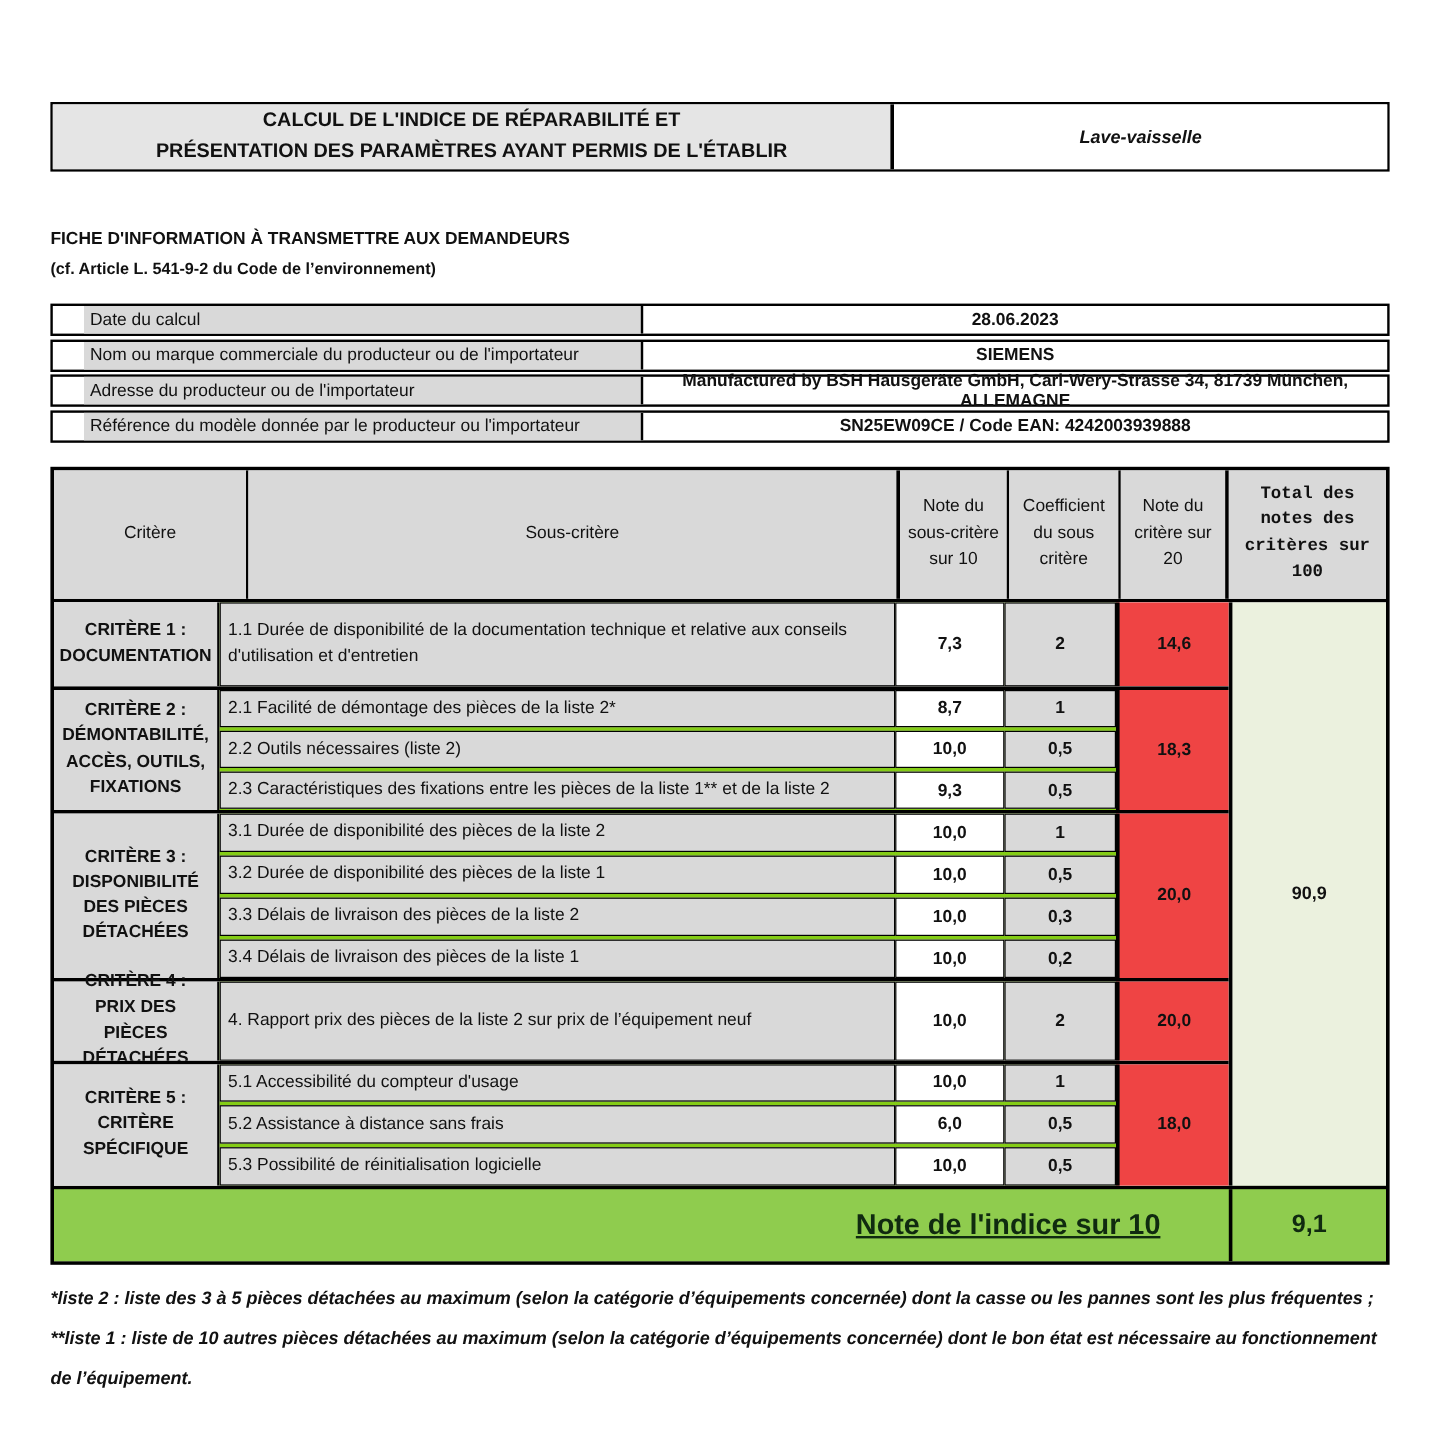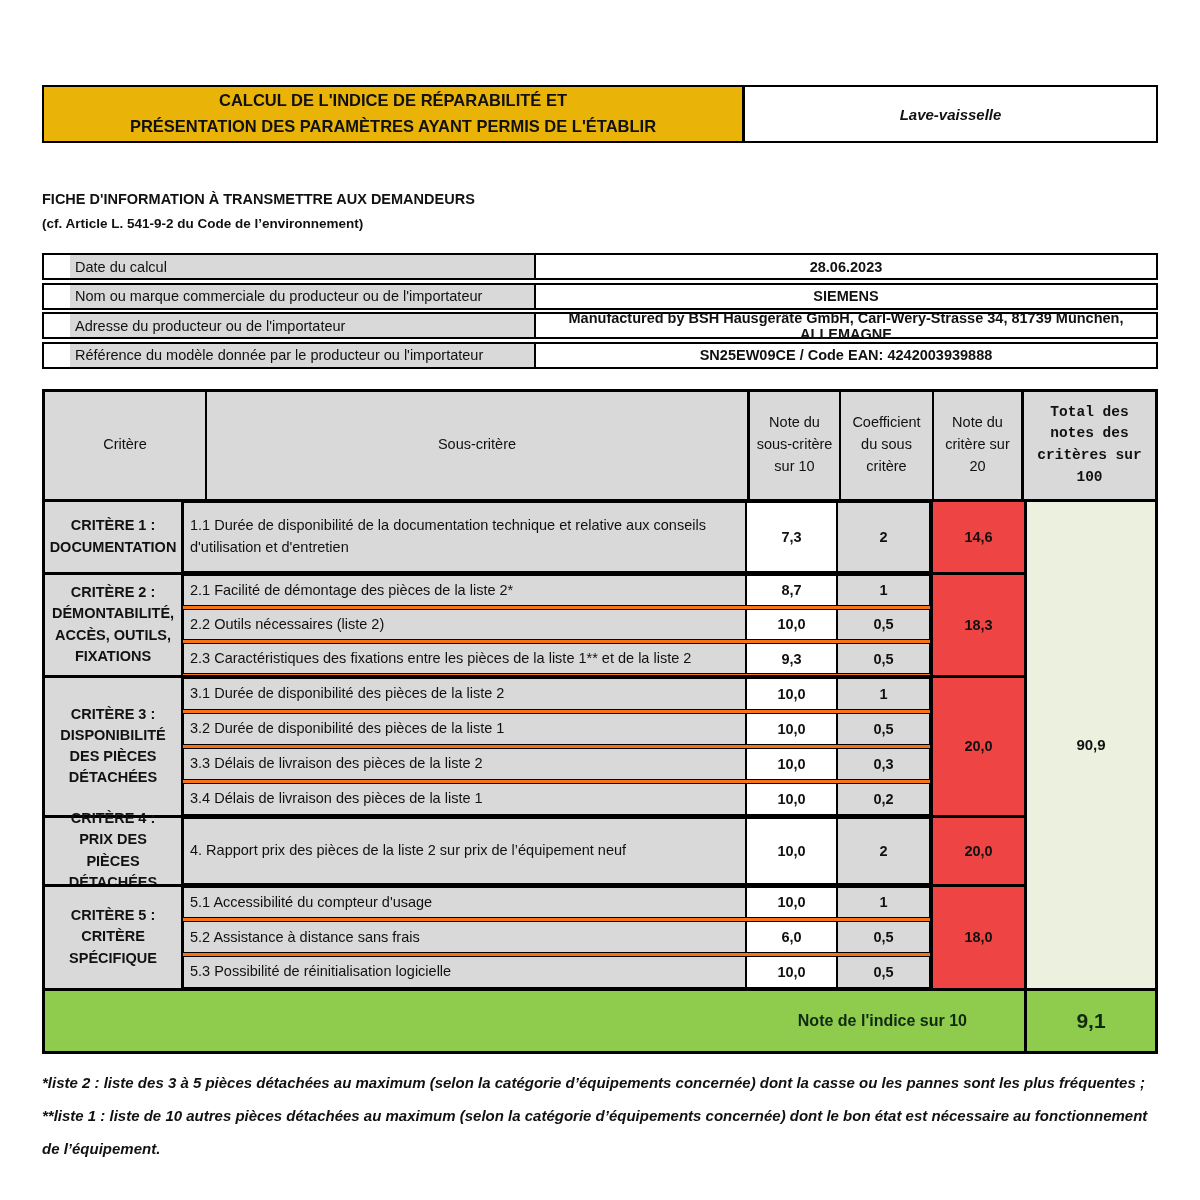--- a/index.html
+++ b/index.html
@@ -17,7 +17,7 @@
   
   .title-table { margin-top:85px; display:flex; height:58px; border:2px solid #000; }
   .title-main {
-    width:701px; background:#eab308; border-right:3px solid #000;
+    width:701px; background:#e5e5e5; border-right:3px solid #000;
     display:flex; flex-direction:column; justify-content:center; text-align:center;
     font-weight:bold; font-size:16.5px; line-height:1.55;
   }

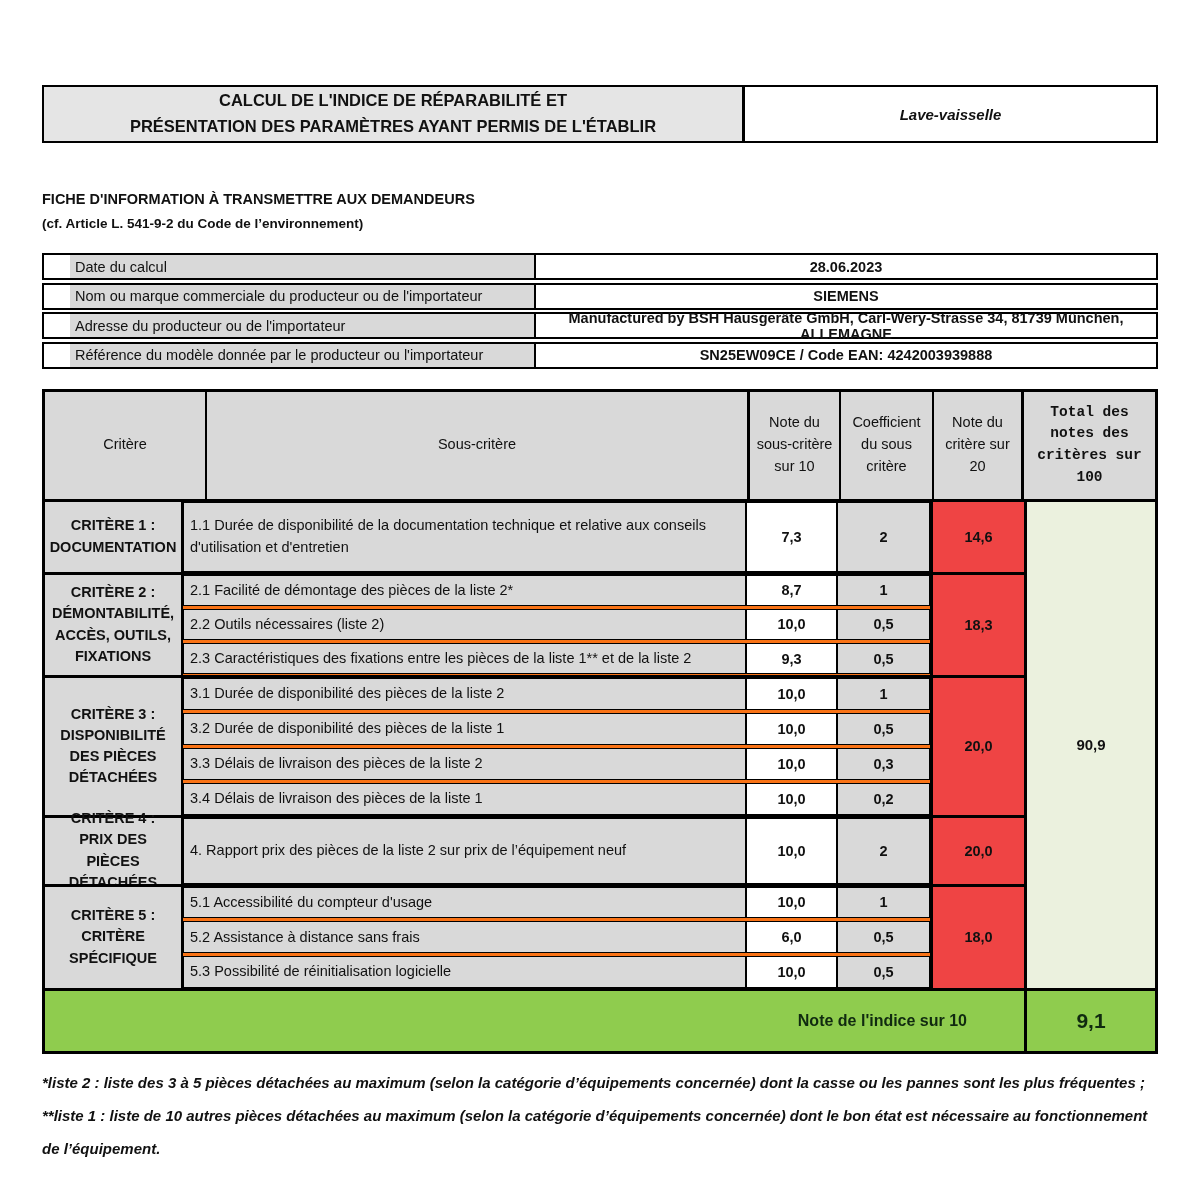--- a/index.html
+++ b/index.html
@@ -66,7 +66,7 @@
     display:flex; align-items:center; justify-content:center; text-align:center;
     font-weight:bold; font-size:14.5px; line-height:1.45; padding:2px 8px;
   }
-  .b-subs { flex:1; display:flex; flex-direction:column; gap:3px; background:#f97316; }
+  .b-subs { flex:1; display:flex; flex-direction:column; gap:3px; background:#84cc16; }
   .sub { flex:1; display:flex; }
   .s-label {
     flex:1; background:#D9D9D9; border:1.5px solid #000;

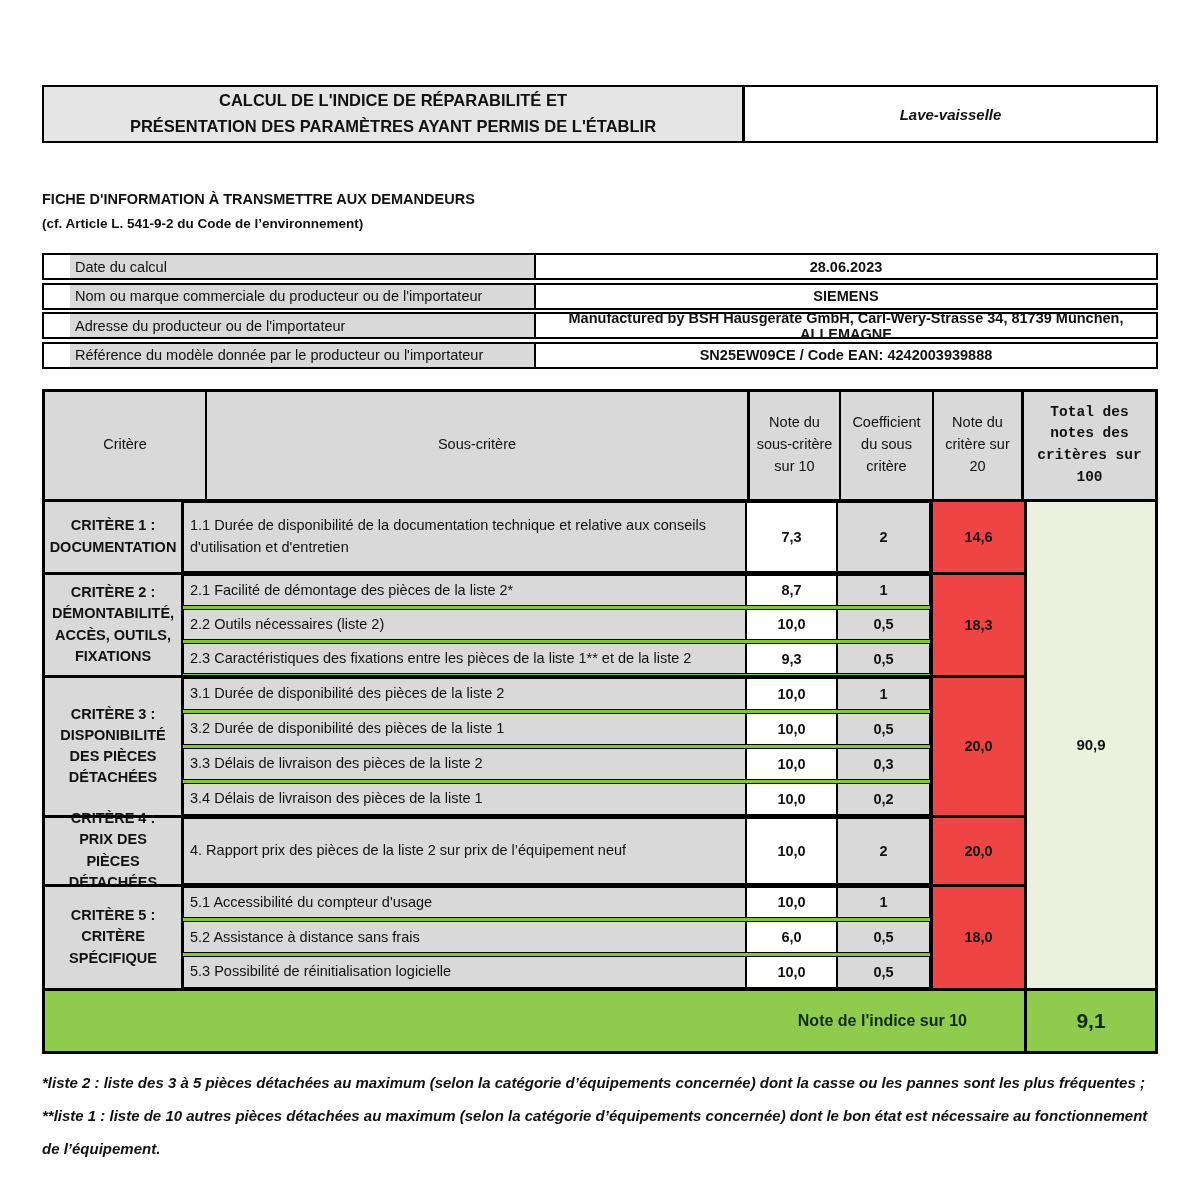--- a/index.html
+++ b/index.html
@@ -99,7 +99,7 @@
   .sc-index { display:flex; height:63px; border-top:3px solid #000; background:#8FCC4E; }
   .index-label {
     flex:1; display:flex; align-items:center; justify-content:flex-end;
-    padding-right:12px; font-weight:bold; font-size:16px; color:#102a10;
+    padding-right:12px; font-weight:bold; font-size:24px; color:#102a10;text-decoration:underline;
   }
   .index-value {
     width:131px; border-left:3px solid #000;

